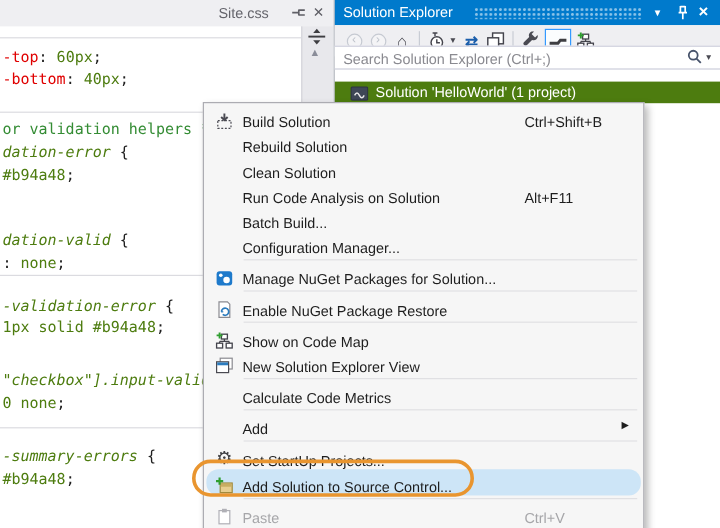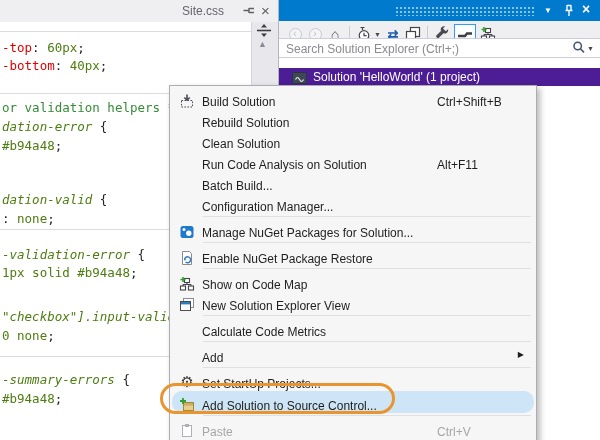--- a/index.html
+++ b/index.html
@@ -126,6 +126,7 @@
 
   <div class="sepanel">
     <div class="se-title">
+      <span class="se-title-text">Solution Explorer</span>
       <span class="se-title-dots"></span>
       <span class="se-title-arrow">▼</span>
       <span class="se-title-pin">

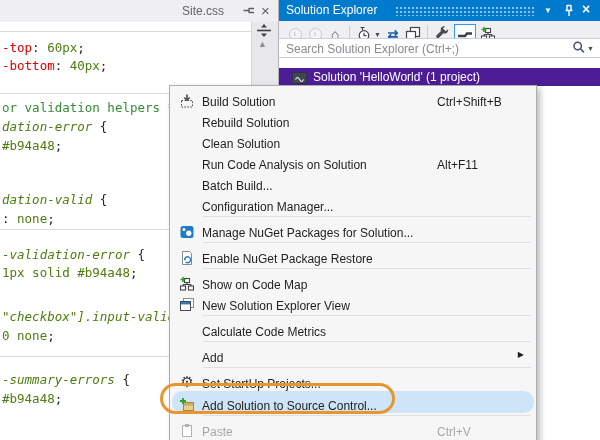--- a/index.html
+++ b/index.html
@@ -51,7 +51,7 @@
   .se-search input::placeholder { color:#8A8A90; opacity:1; }
   .se-search-icons { position:absolute; right:4px; top:1px; display:flex; align-items:center; }
 
-  .se-tree-row { position:absolute; left:0; top:68px; width:100%; height:18px; background:#4c1d95; color:#FFFFFF; display:flex; align-items:center; }
+  .se-tree-row { position:absolute; left:0; top:68px; width:100%; height:18px; background:#4d7c0f; color:#FFFFFF; display:flex; align-items:center; }
   .se-tree-row .sol-icon { margin:0 6px 0 13px; }
   .se-tree-row .sol-label { font-size:12px; white-space:nowrap; }
 

